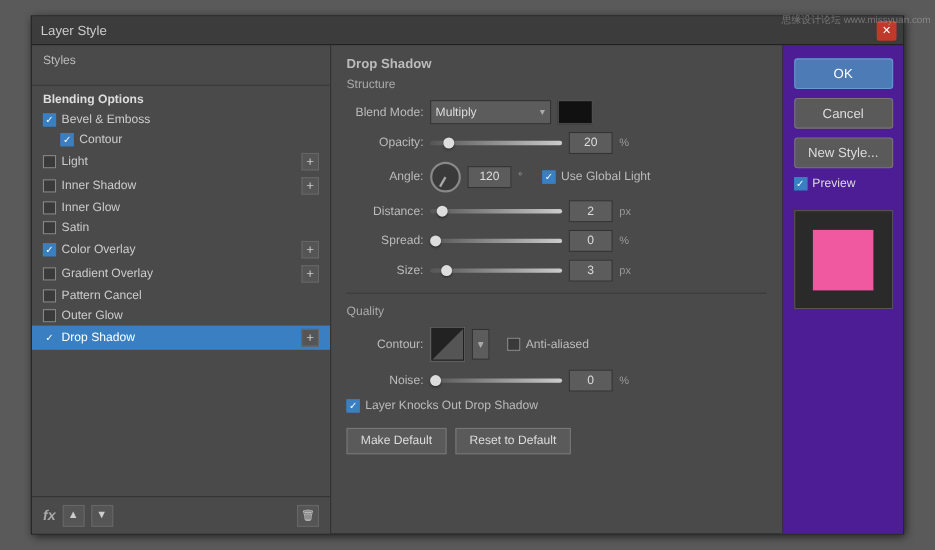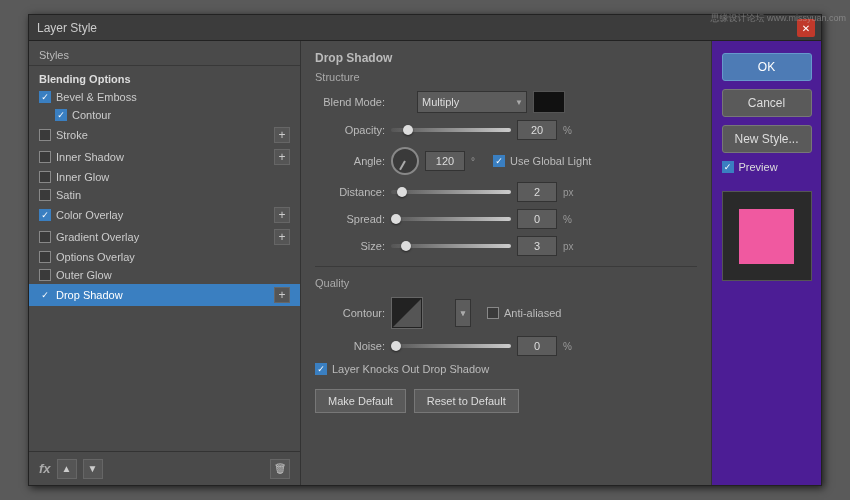--- a/index.html
+++ b/index.html
@@ -70,7 +70,7 @@
     }
 
     .styles-header {
-      padding: 8px 10px 4px;
+      padding: 8px 10px 16px;
       color: #bbb;
       font-size: 11px;
       border-bottom: 1px solid #383838;

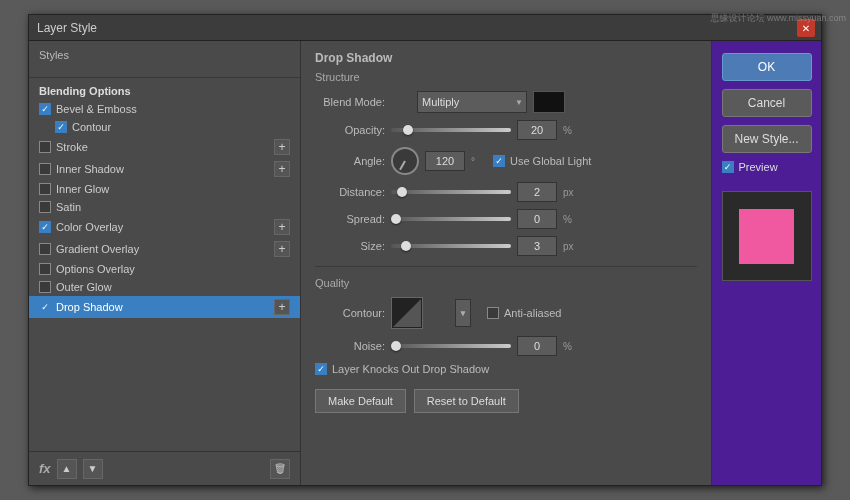--- a/index.html
+++ b/index.html
@@ -226,7 +226,6 @@
     .select-wrapper {
       position: relative;
       display: inline-block;
-      margin-left: 26px;
     }
 
     .select-wrapper::after {

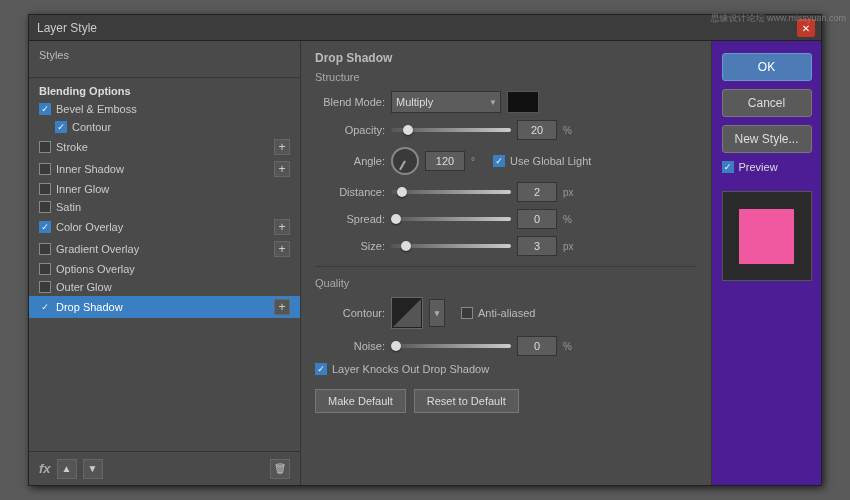--- a/index.html
+++ b/index.html
@@ -461,7 +461,7 @@
 
         <div class="layer-item">
           <div class="checkbox"></div>
-          <span>Stroke</span>
+          <span>Light</span>
           <div class="plus-btn">+</div>
         </div>
 

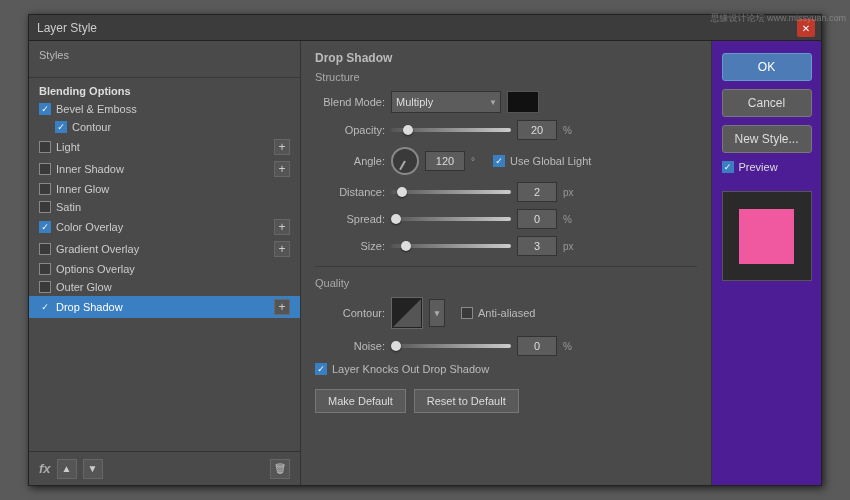--- a/index.html
+++ b/index.html
@@ -495,7 +495,7 @@
 
         <div class="layer-item">
           <div class="checkbox"></div>
-          <span>Options Overlay</span>
+          <span>Pattern Cancel</span>
         </div>
 
         <div class="layer-item">

